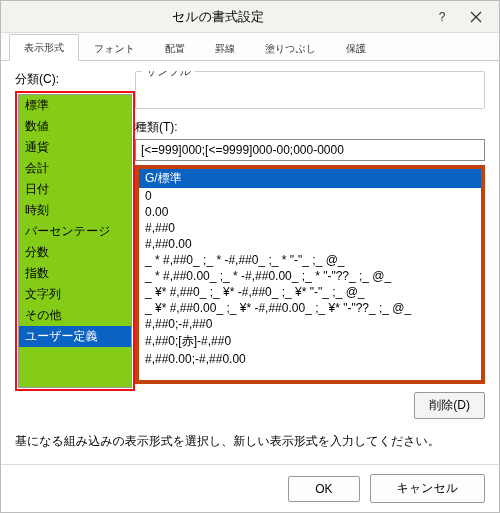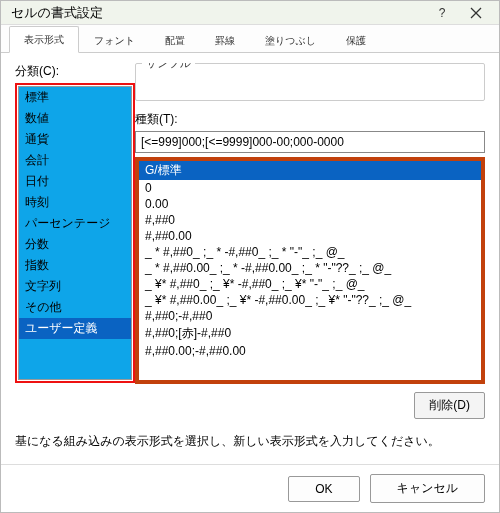--- a/index.html
+++ b/index.html
@@ -5,7 +5,7 @@
   * { box-sizing: border-box; font-family: "Meiryo UI", "Yu Gothic UI", sans-serif; font-size: 12px; }
   body { margin: 0; background: #fff; }
   .window { width: 500px; height: 513px; border: 1px solid #bbb; background: #fff; display: flex; flex-direction: column; }
-  .titlebar { display: flex; align-items: center; height: 24px; padding: 0 6px 0 10px; border-bottom: 1px solid #ddd; background: #f0f4ec; }
+  .titlebar { display: flex; align-items: center; height: 32px; padding: 0 6px 0 10px; border-bottom: 1px solid #ddd; background: #f0f4ec; text-align: center; }
   .titlebar .title { flex: 1; font-size: 13px; }
   .tb-btn { width: 34px; height: 100%; display: flex; align-items: center; justify-content: center; color: #333; }
   .tb-btn svg { width: 12px; height: 12px; }

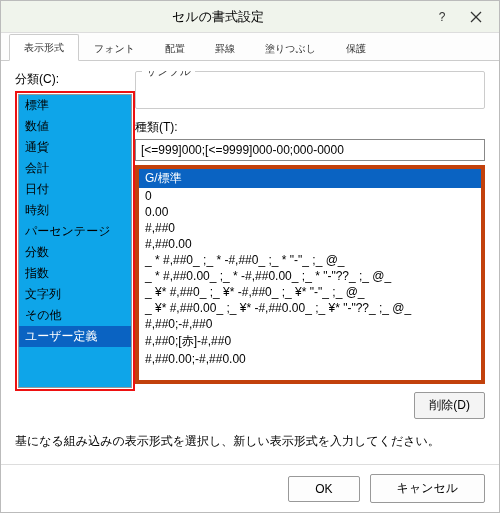--- a/index.html
+++ b/index.html
@@ -17,7 +17,7 @@
   .leftcol { width:120px; display:flex; flex-direction:column; }
   .label { margin-bottom:3px; }
   .catbox-wrap { border:2px solid #e11; padding:1px; height:300px; }
-  .catbox { width:100%; height:100%; border:1px solid #999; background:#0ea5e9; overflow-y:scroll; }
+  .catbox { width:100%; height:100%; border:1px solid #999; background:#84cc16; overflow-y:scroll; }
   .cat { padding:2px 6px; }
   .cat.sel { background:#0a63c2; color:#fff; }
   .rightcol { flex:1; display:flex; flex-direction:column; min-width:0; }

